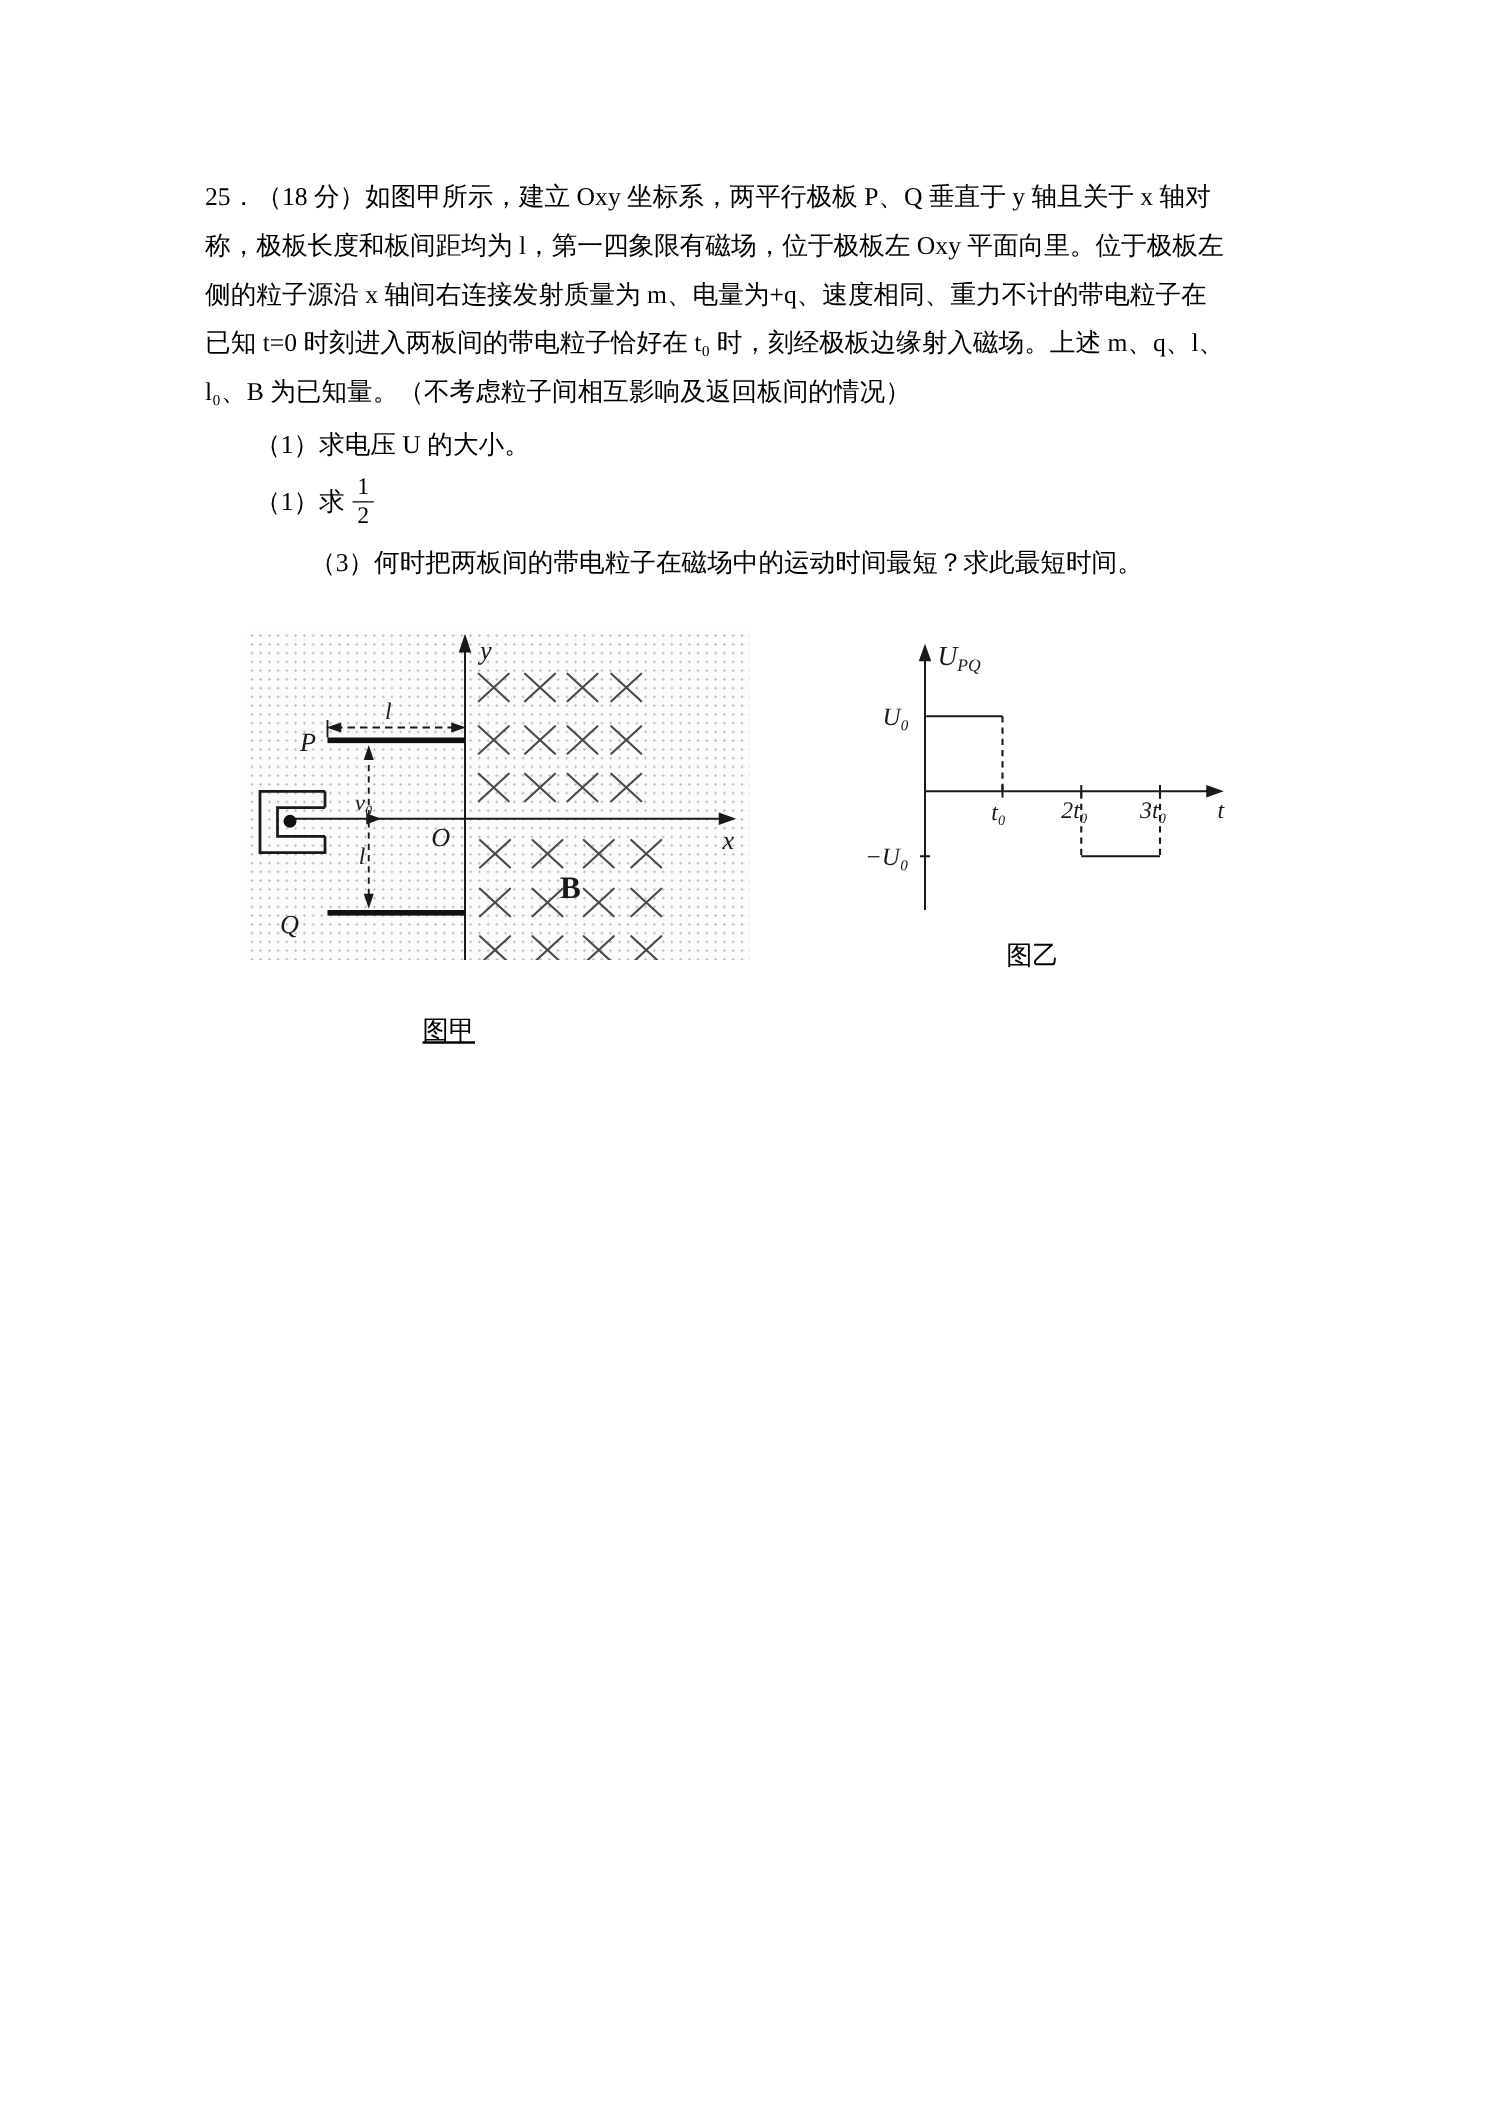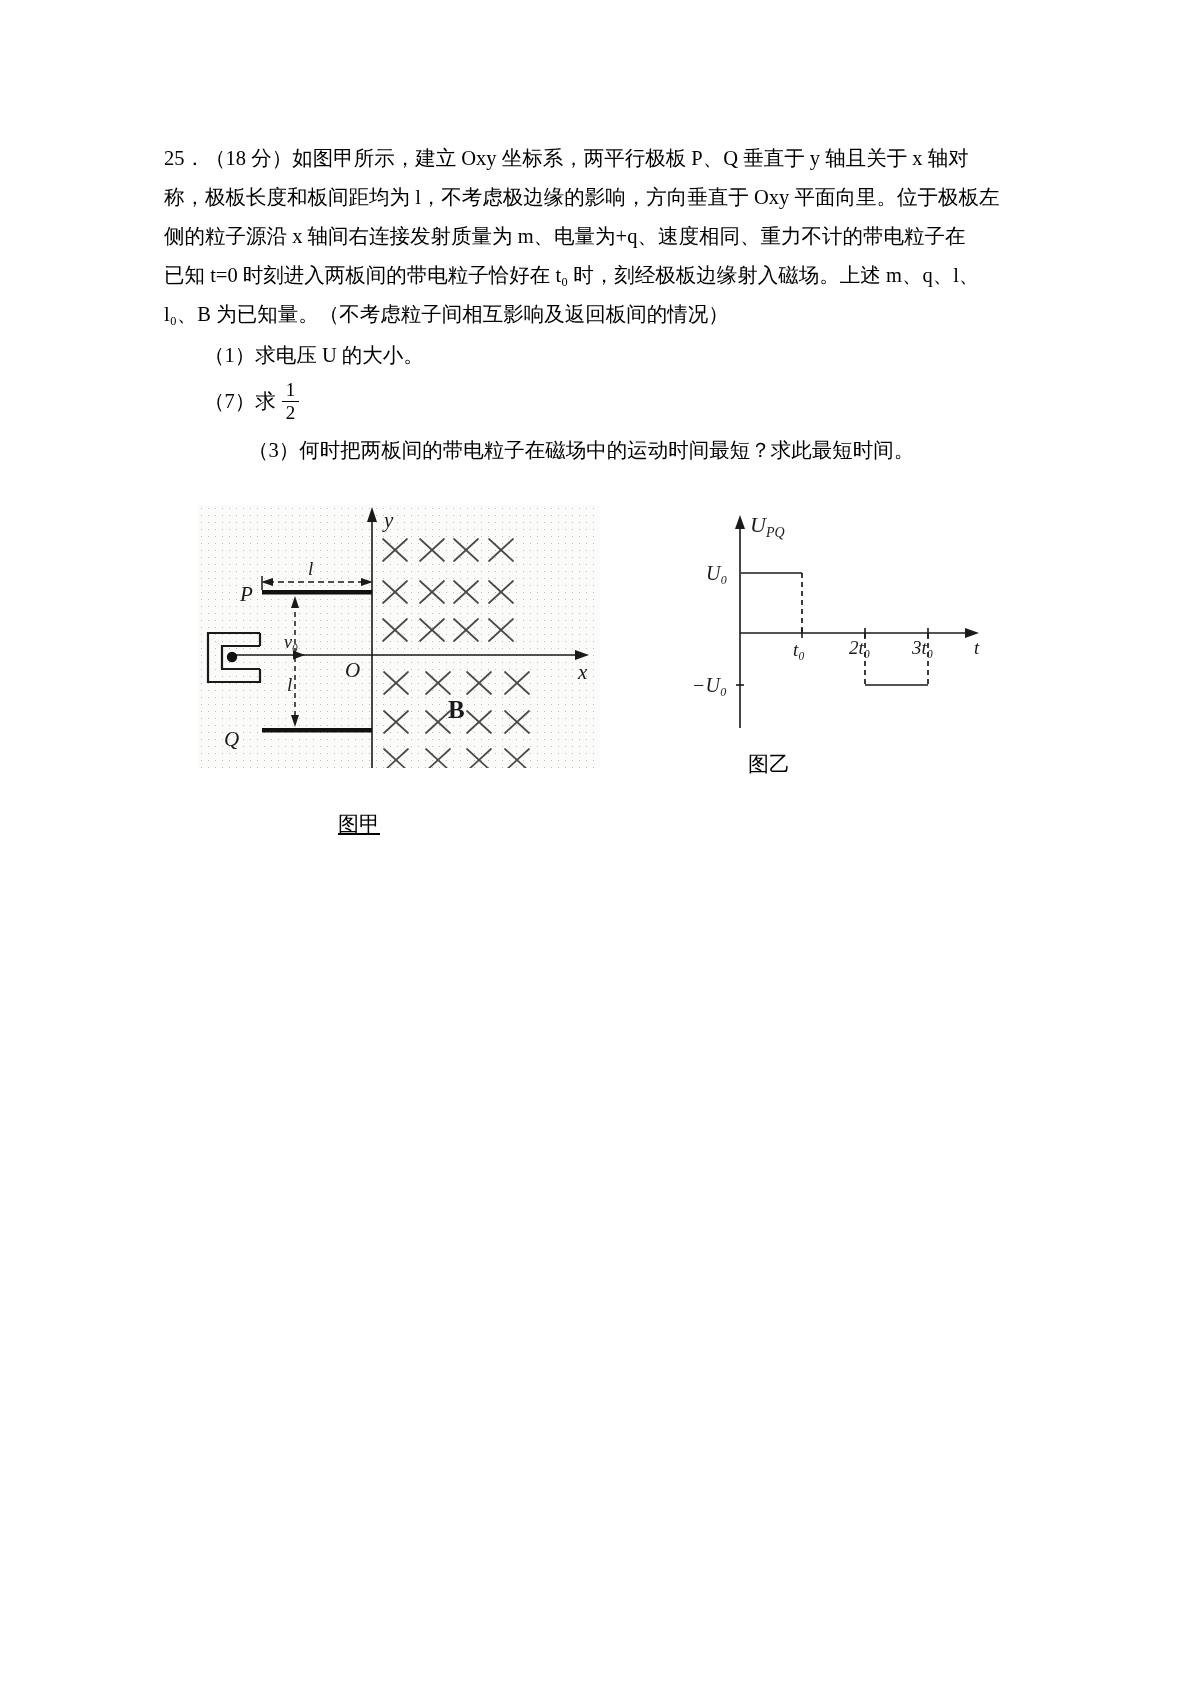--- a/index.html
+++ b/index.html
@@ -38,7 +38,7 @@
 
   <div class="textblock">
     <div class="tline">25．（18 分）如图甲所示，建立 Oxy 坐标系，两平行极板 P、Q 垂直于 y 轴且关于 x 轴对</div>
-    <div class="tline">称，极板长度和板间距均为 l，不考虑极边缘的影响，方向垂直于 Oxy 平面向里。位于极板左</div>
+    <div class="tline">称，极板长度和板间距均为 l，第一四象限有磁场，位于极板左 Oxy 平面向里。位于极板左</div>
     <div class="tline">侧的粒子源沿 x 轴间右连接发射质量为 m、电量为+q、速度相同、重力不计的带电粒子在</div>
     <div class="tline">已知 t=0 时刻进入两板间的带电粒子恰好在 t₀ 时，刻经极板边缘射入磁场。上述 m、q、l、</div>
     <div class="tline">l₀、B 为已知量。（不考虑粒子间相互影响及返回板间的情况）</div>

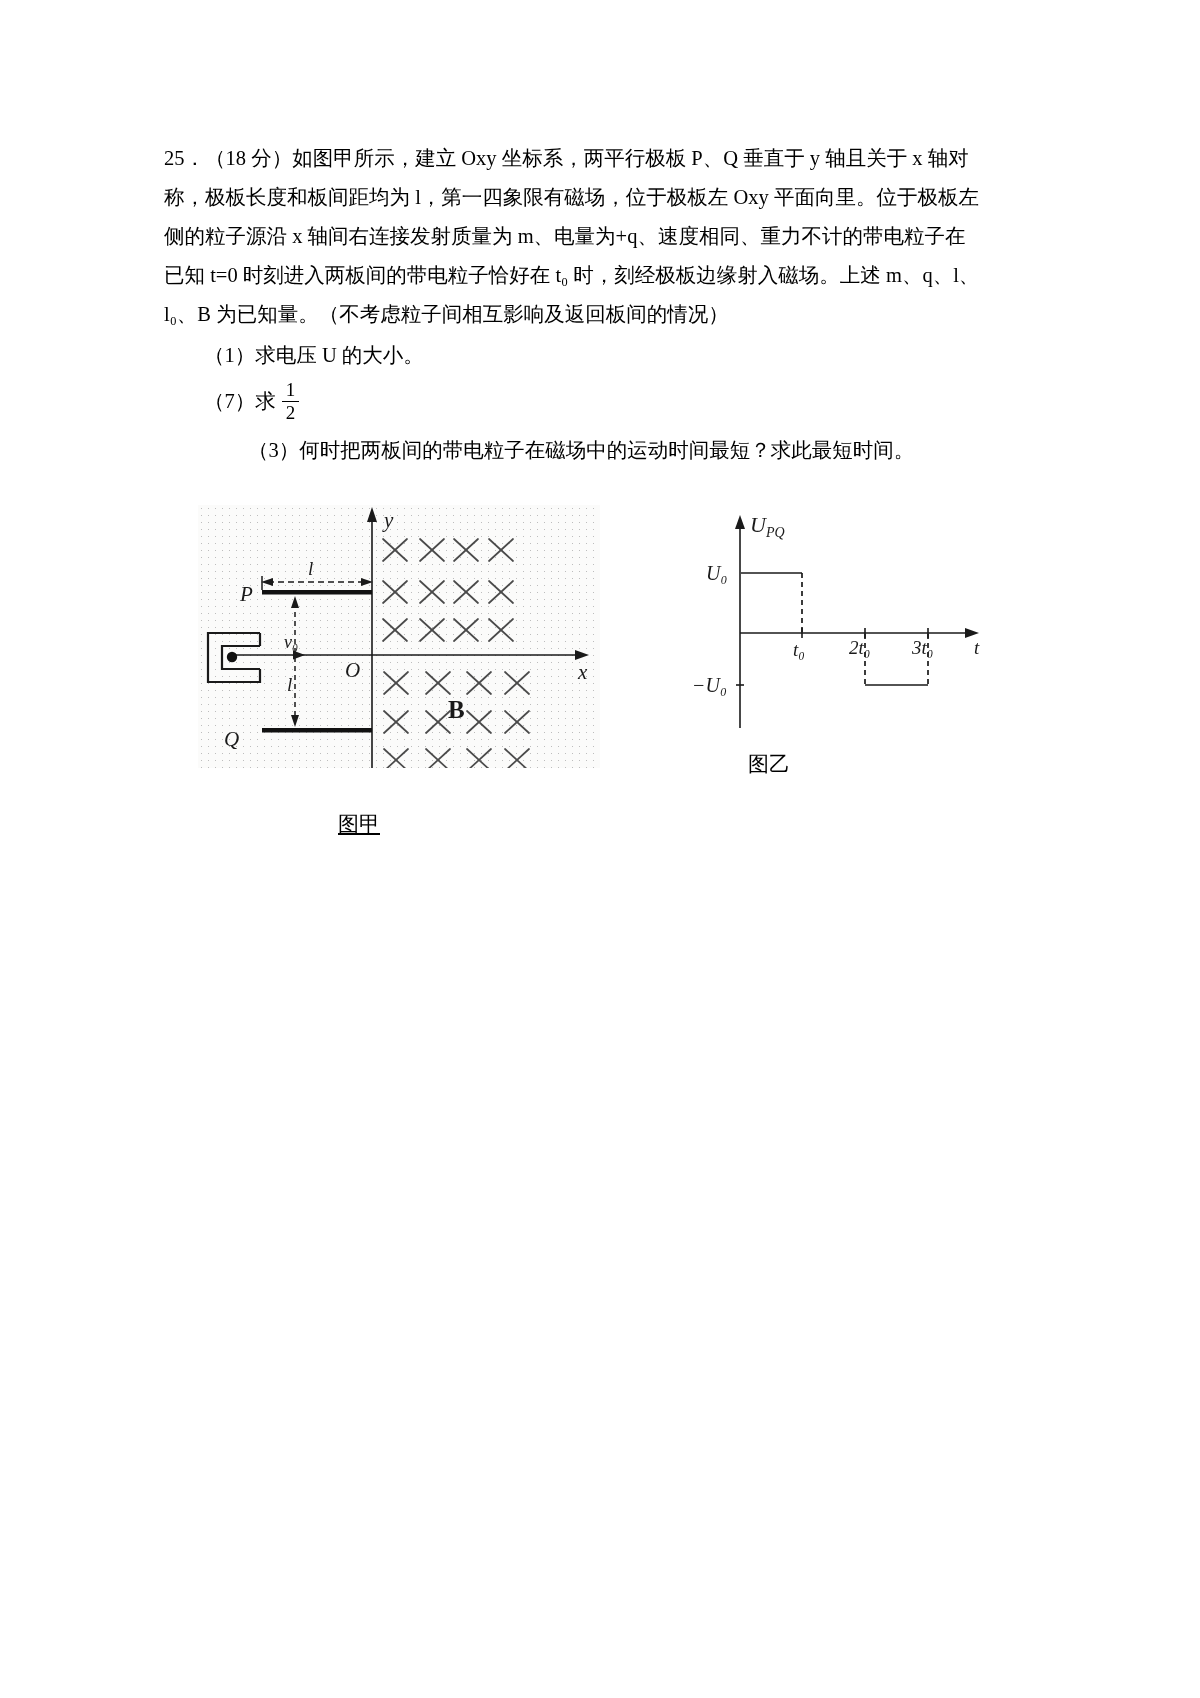--- a/index.html
+++ b/index.html
@@ -47,7 +47,7 @@
   <div class="qitem q1">（1）求电压 U 的大小。</div>
 
   <div class="qitem q2">
-    <span>（7）求</span>
+    <span>（1）求</span>
     <span class="frac">
       <span class="num">1</span>
       <span class="den">2</span>

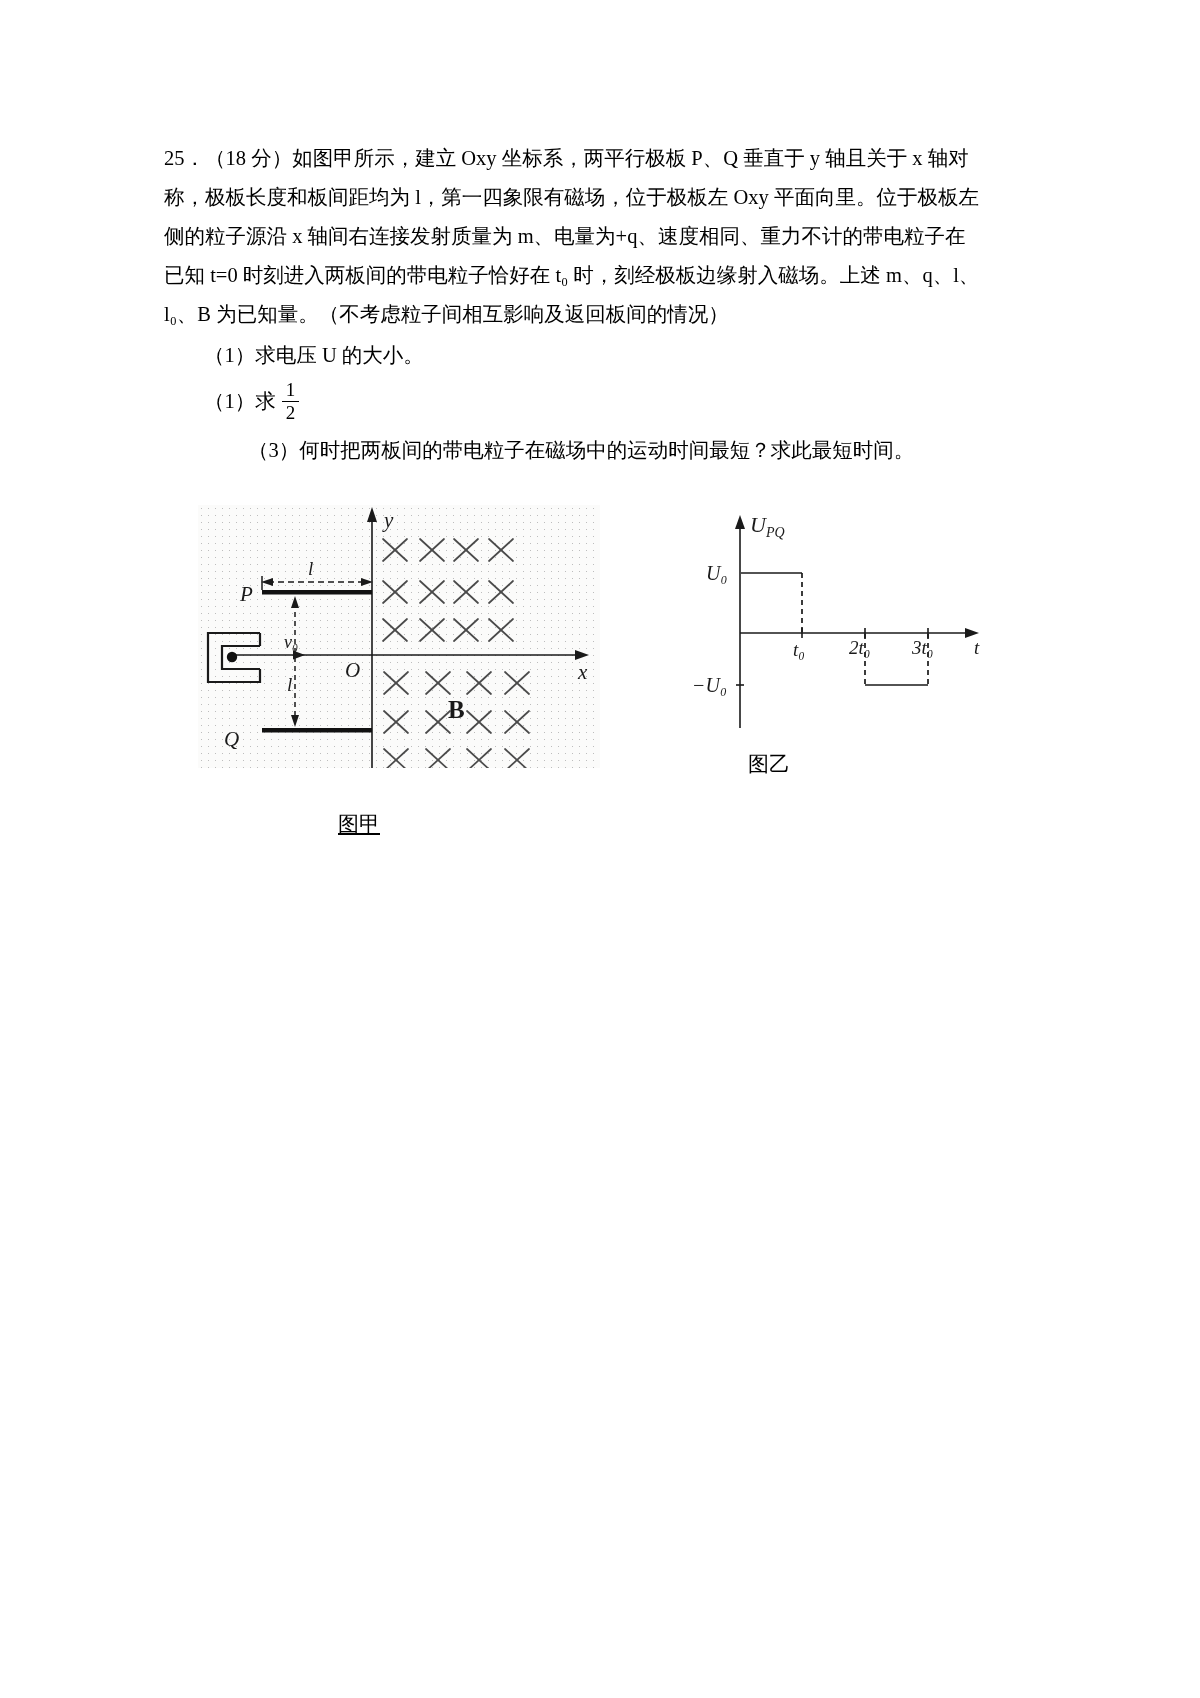--- a/index.html
+++ b/index.html
@@ -28,7 +28,7 @@
   .figyi { position:absolute; left:690px; top:510px; width:300px; height:230px; }
   .caption { position:absolute; font-size:21px; white-space:nowrap; }
   .cap-jia { left:338px; top:810px;text-decoration:underline; }
-  .cap-yi  { left:748px; top:750px; }
+  .cap-yi  { left:805px; top:750px; }
   svg text { font-family:"Liberation Serif","DejaVu Serif",serif; fill:#1a1a1a; }
 </style>
 </head>

